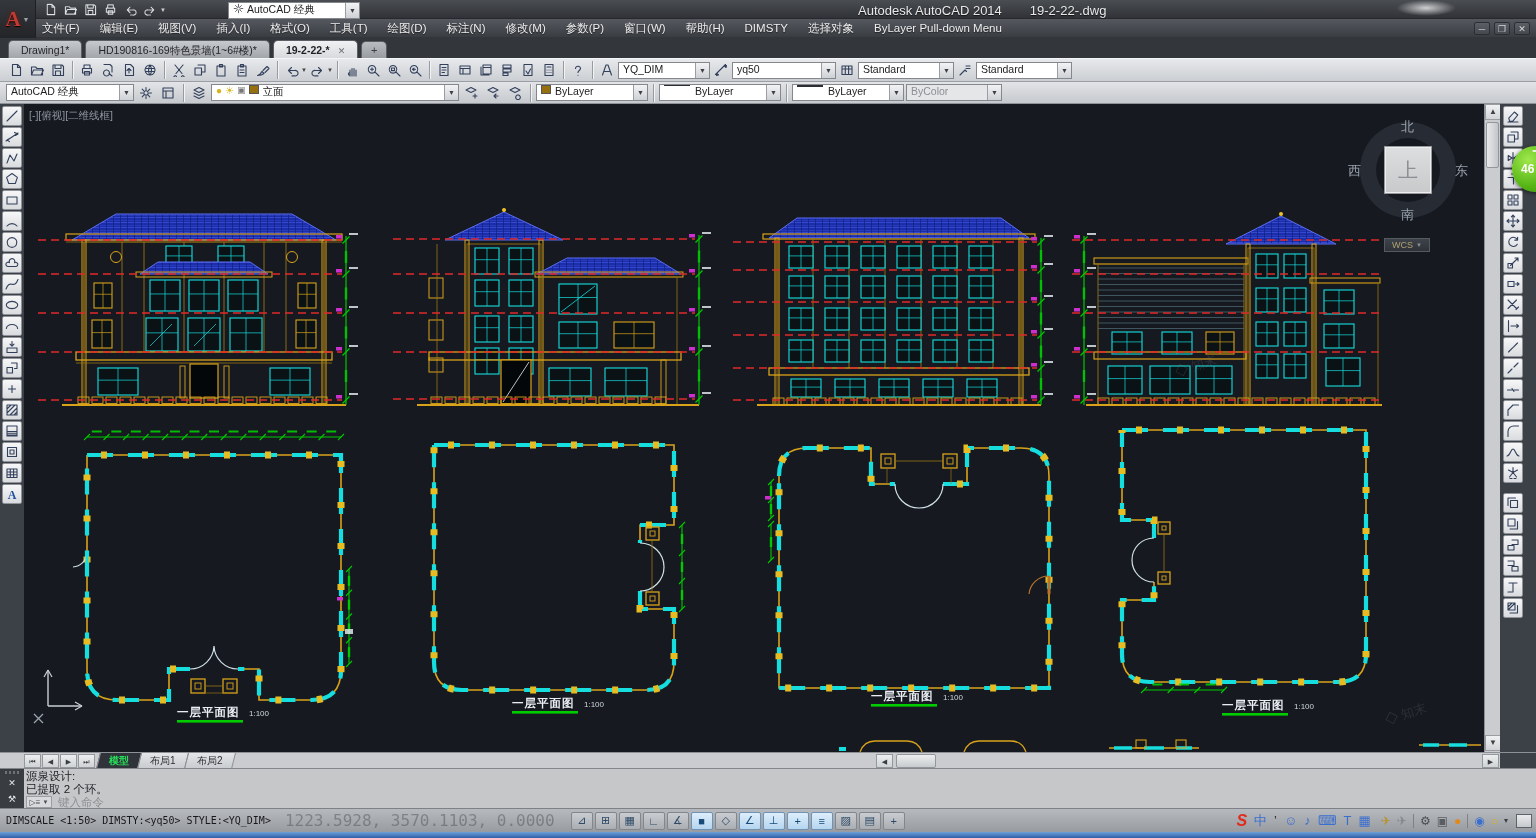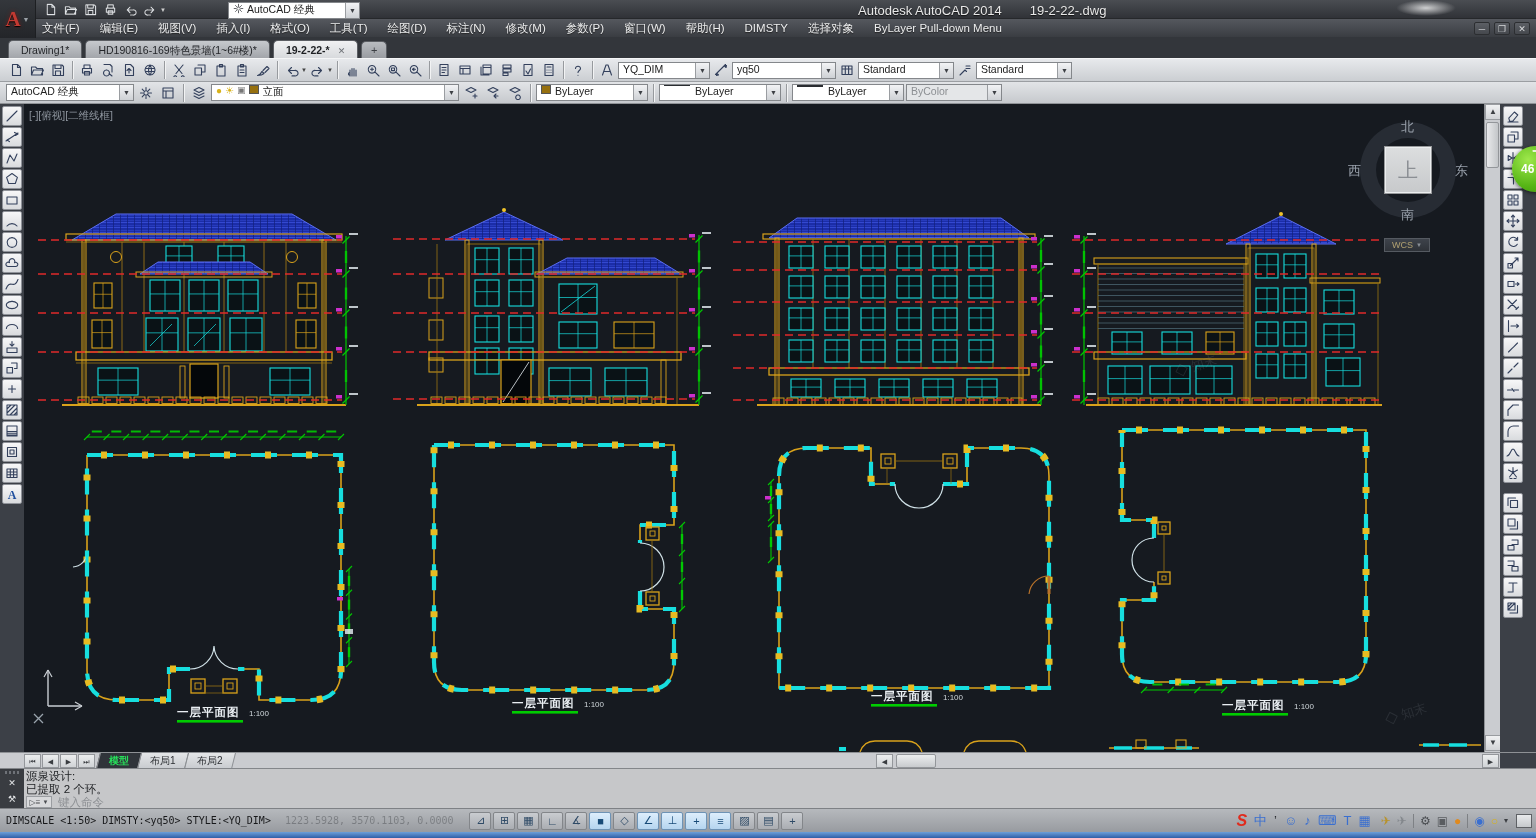--- a/index.html
+++ b/index.html
@@ -148,7 +148,7 @@
     background:linear-gradient(#b6b9bd,#989ba0);border-top:1px solid #7e8185;display:flex;align-items:center;}
   #status-left{font-size:10px;color:#17181a;font-family:"DejaVu Sans Mono","Liberation Mono",monospace;
     padding-left:6px;white-space:nowrap;}
-  #status-coords{font-size:10px;color:#3c3f43;opacity:.4;padding-left:14px;
+  #status-coords{font-size:16px;color:#3c3f43;opacity:.4;padding-left:14px;
     font-family:"DejaVu Sans Mono","Liberation Mono",monospace;}
   #toggles{display:flex;gap:2px;padding-left:16px;}
   .stg{width:22px;height:18px;background:linear-gradient(#c9ccd0,#aaadb2);border:1px solid #83868a;

